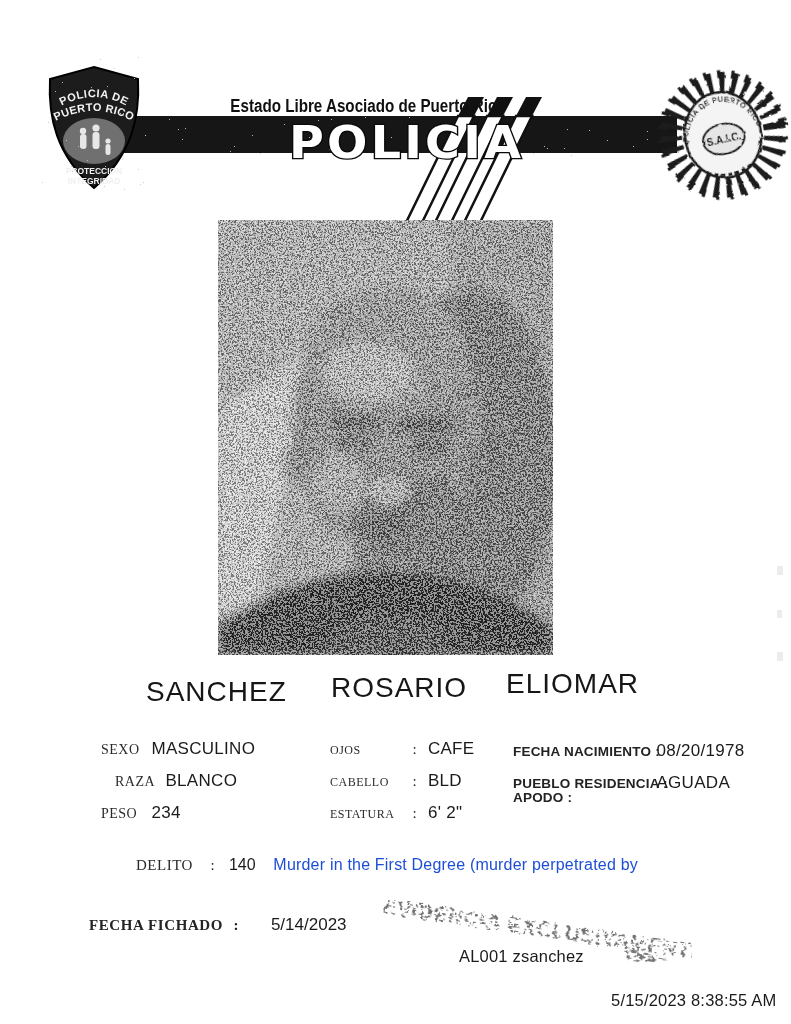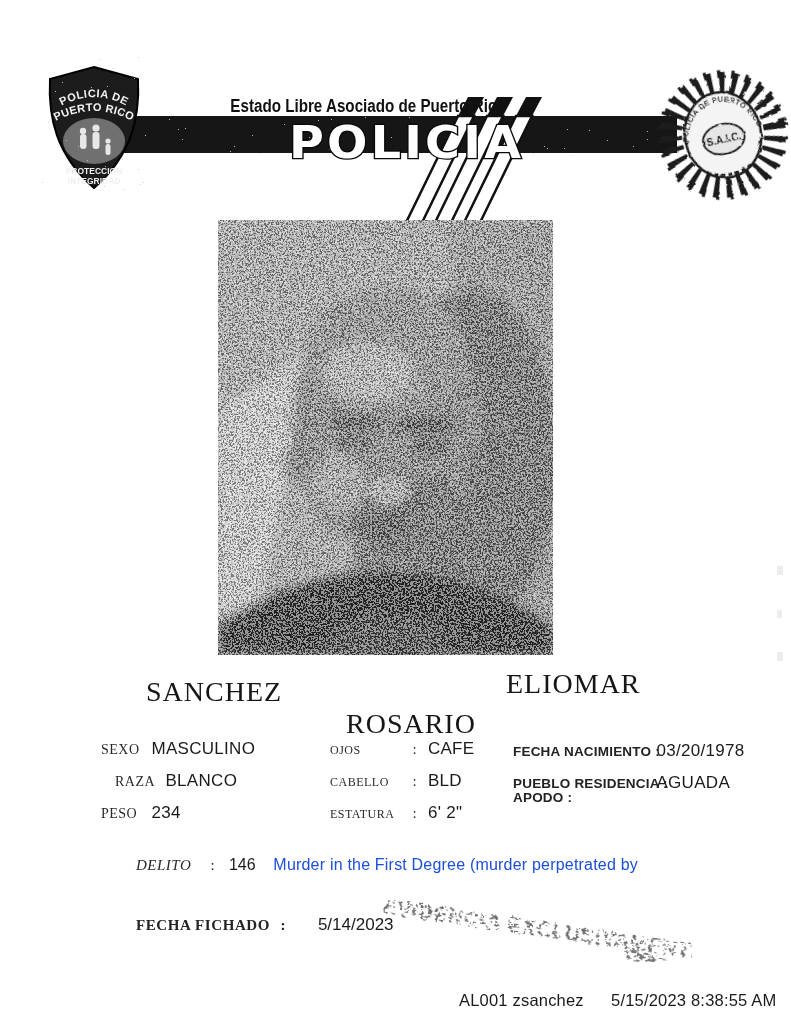--- a/index.html
+++ b/index.html
@@ -12,7 +12,7 @@
   .sans{font-family:"Liberation Sans",sans-serif;}
 
   
-  .name-part{font-size:28px;letter-spacing:1px;color:#161616;font-family:Liberation Serif, serif;}
+  .name-part{font-size:28px;letter-spacing:1px;color:#161616;}
 
   
   .lbl1{display:inline-block;width:46px;font-size:14px;letter-spacing:.5px;color:#2a2a2a;}

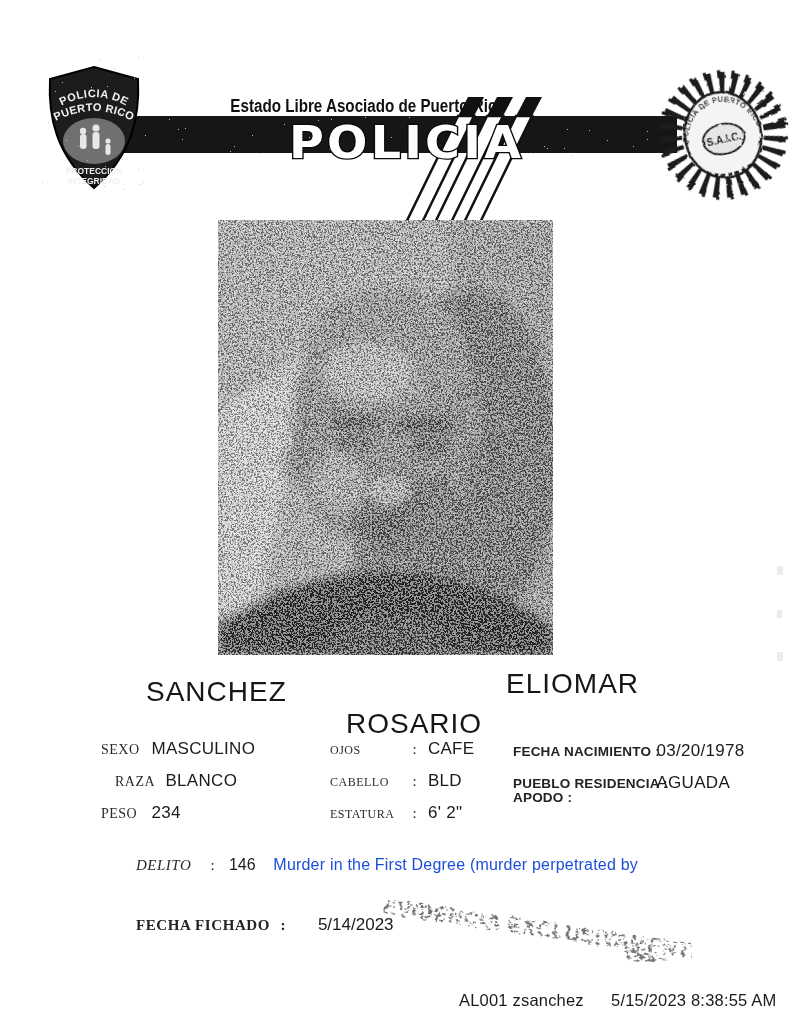--- a/index.html
+++ b/index.html
@@ -165,7 +165,7 @@
 </svg>
 
 <span class="abs name-part" style="left:146px;top:676px;">SANCHEZ</span>
-<span class="abs name-part" style="left:331px;top:708px;margin-left:15px;">ROSARIO</span>
+<span class="abs name-part" style="left:331px;top:672px;">ROSARIO</span>
 <span class="abs name-part" style="left:506px;top:668px;">ELIOMAR</span>
 
 <div class="abs" style="left:101px;top:739px;">

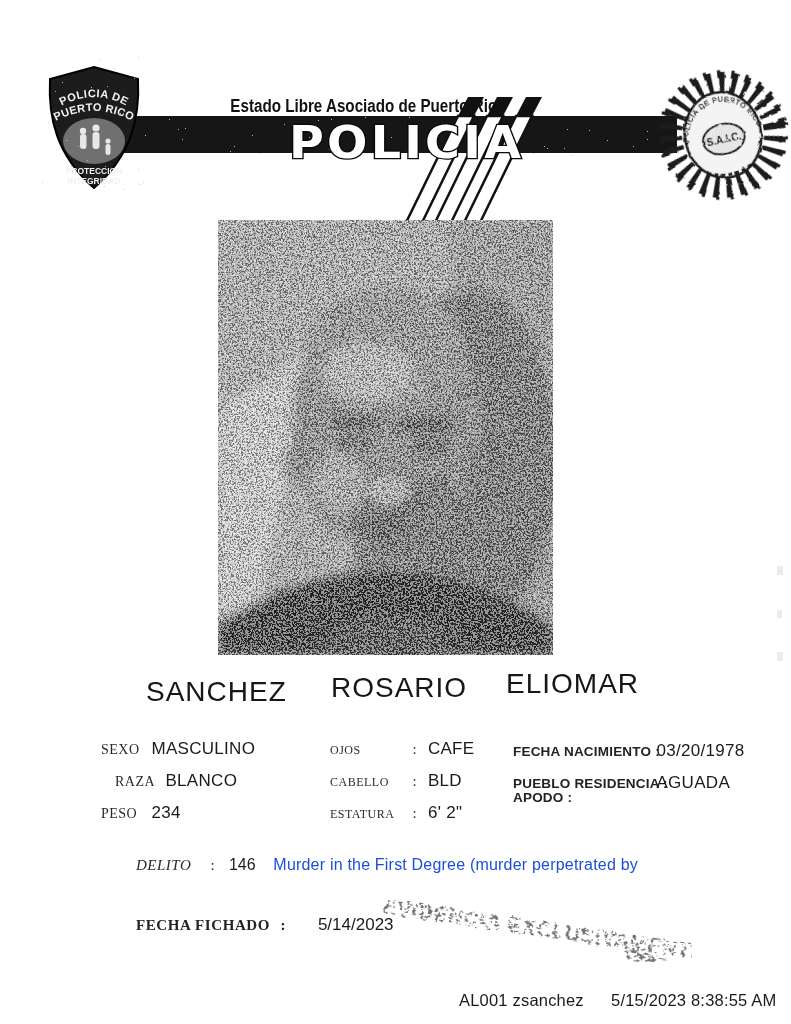--- a/index.html
+++ b/index.html
@@ -199,7 +199,7 @@
 
 <div class="abs" style="left:513px;top:741px;">
   <span class="sans lbl3">FECHA NACIMIENTO :</span>
-  <span class="sans val3">03/20/1978</span>
+  <span class="sans val3">08/20/1978</span>
 </div>
 <div class="abs" style="left:513px;top:773px;">
   <span class="sans lbl3">PUEBLO RESIDENCIA :</span>

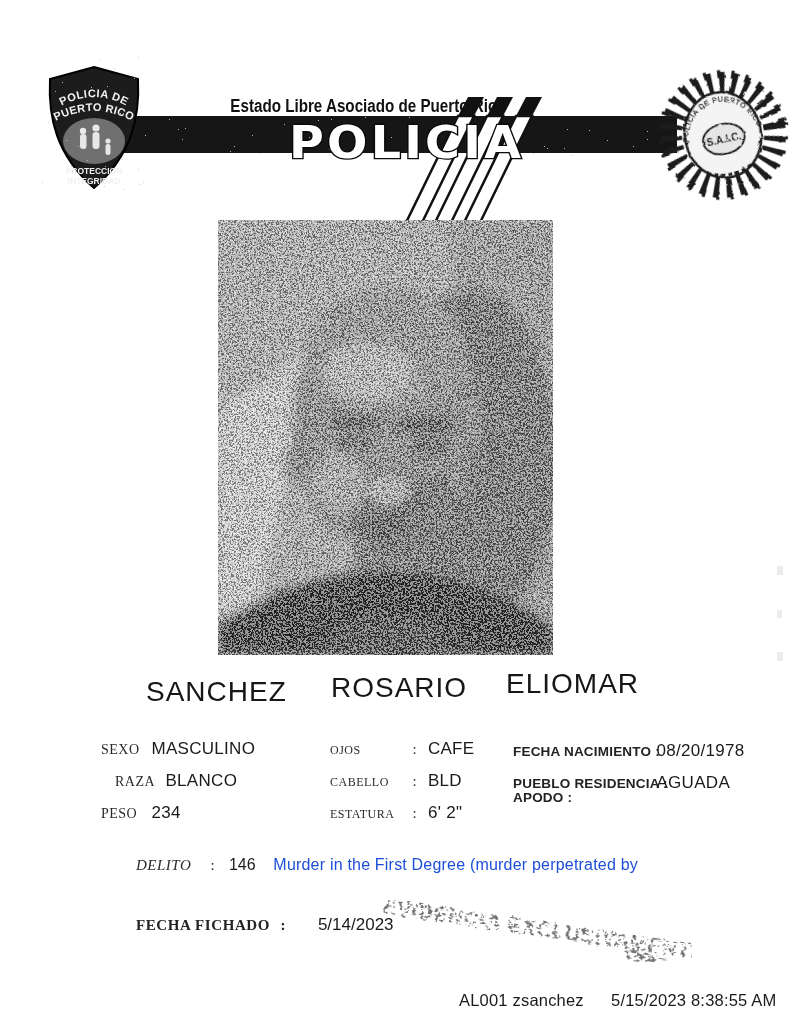--- a/index.html
+++ b/index.html
@@ -22,7 +22,7 @@
   .lbl3{display:inline-block;width:139px;font-size:13.5px;font-weight:700;letter-spacing:.2px;color:#222;}
   .val3{font-size:17px;letter-spacing:.3px;color:#1b1b1b;}
 
-  .delito-lbl{display:inline-block;width:70px;font-size:15px;letter-spacing:.5px;color:#2a2a2a;font-style:italic;}
+  .delito-lbl{display:inline-block;width:70px;font-size:15px;letter-spacing:.5px;color:#2a2a2a;}
   .delito-sep{display:inline-block;width:14px;font-size:15px;}
   .delito-code{display:inline-block;width:40px;font-size:16px;}
   .delito-desc{font-size:16px;letter-spacing:.2px;color:#1d4ed8;}

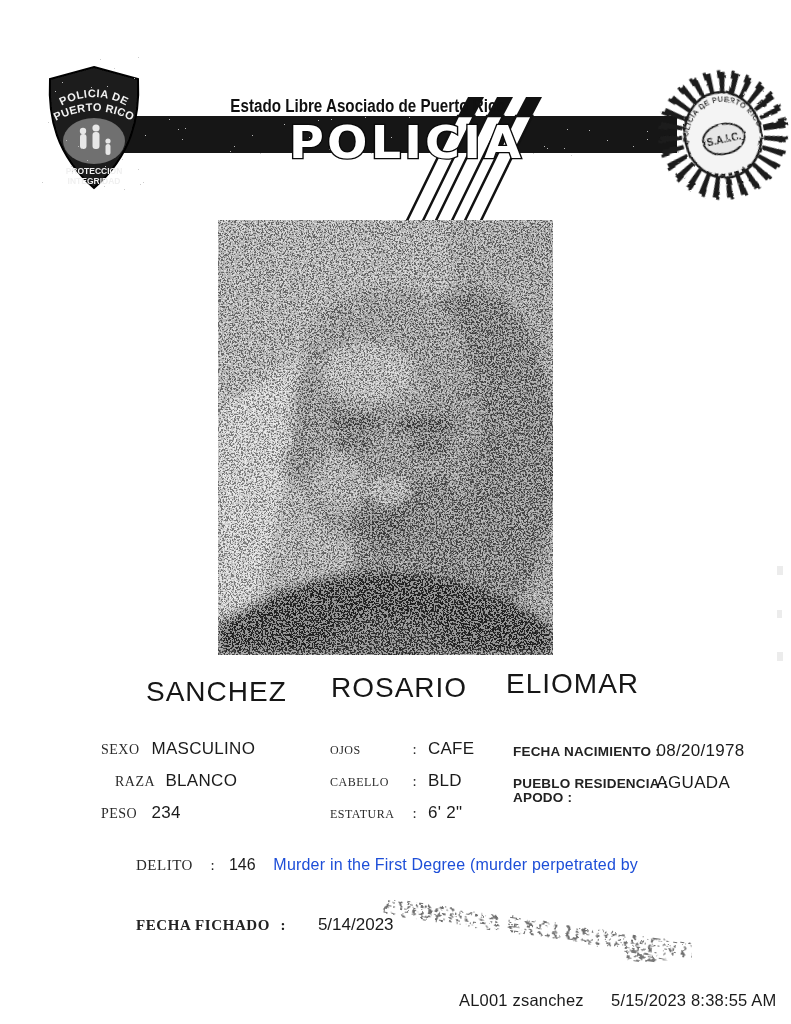--- a/index.html
+++ b/index.html
@@ -213,7 +213,7 @@
 <div class="abs" style="left:136px;top:856px;">
   <span class="serif delito-lbl">DELITO</span>
   <span class="serif delito-sep">:</span>
-  <span class="sans delito-code">146</span>
+  <span class="sans delito-code">140</span>
   <span class="sans delito-desc">Murder in the First Degree (murder perpetrated by</span>
 </div>
 

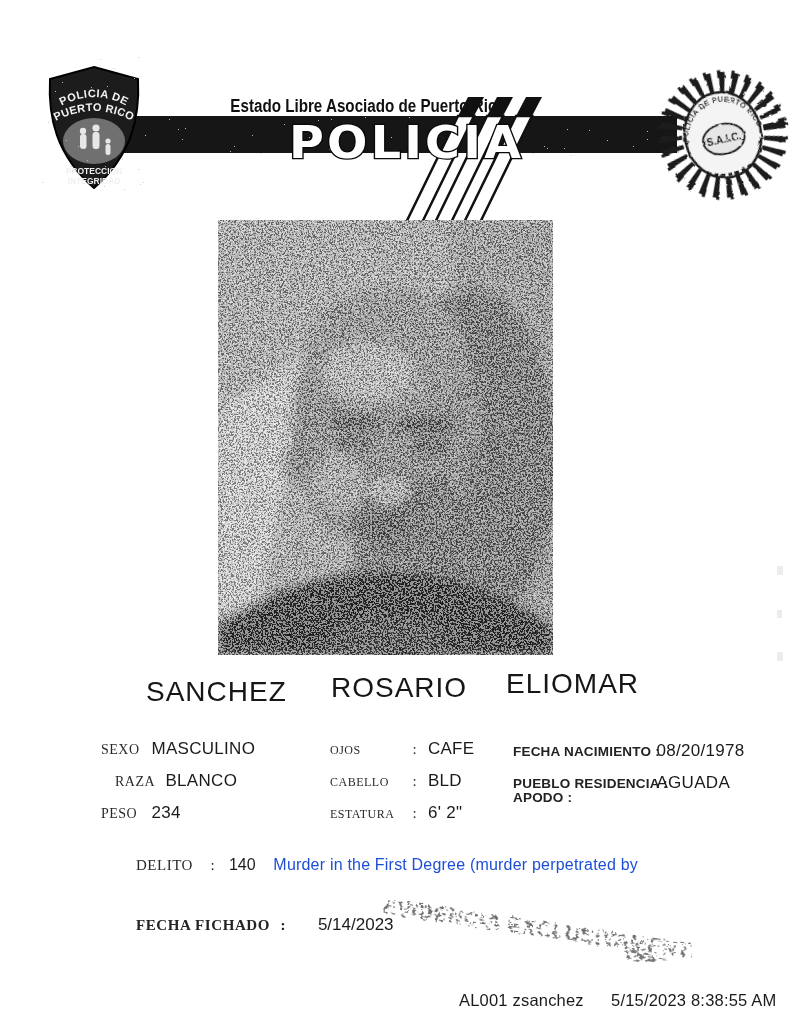--- a/index.html
+++ b/index.html
@@ -217,7 +217,7 @@
   <span class="sans delito-desc">Murder in the First Degree (murder perpetrated by</span>
 </div>
 
-<div class="abs" style="left:89px;top:915px;margin-left:47px;">
+<div class="abs" style="left:89px;top:915px;">
   <span class="serif ff-lbl">FECHA FICHADO</span>
   <span class="serif ff-sep">:</span>
   <span class="sans ff-val">5/14/2023</span>

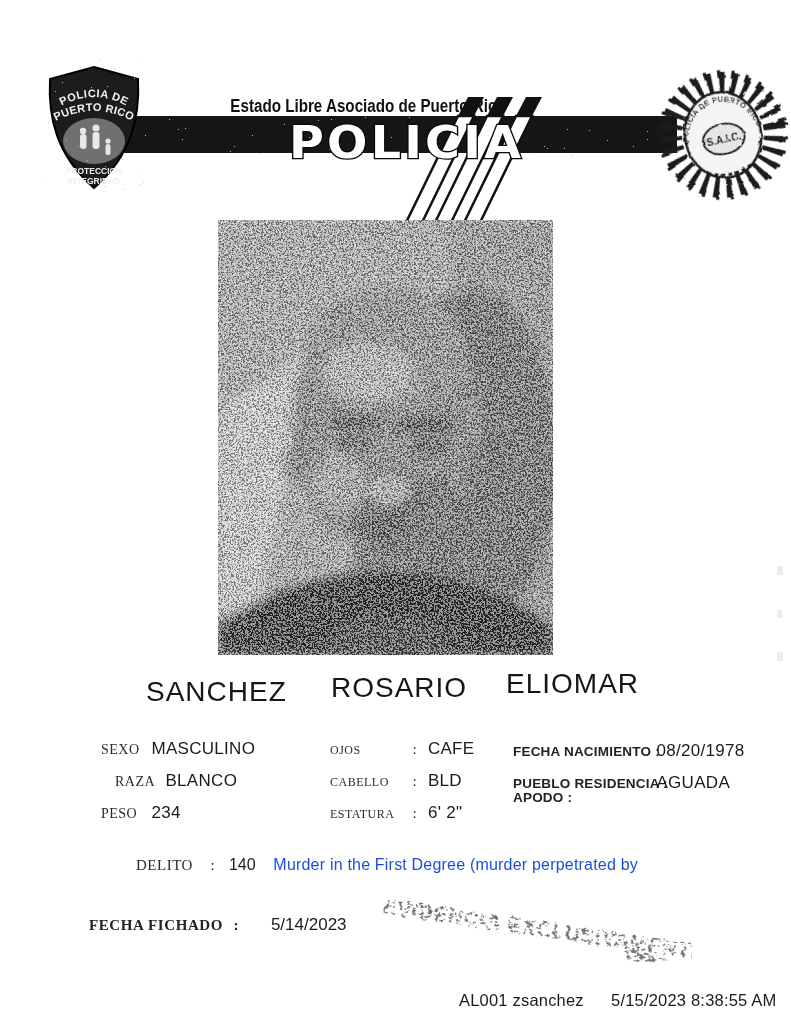--- a/index.html
+++ b/index.html
@@ -241,7 +241,7 @@
   </g>
 </svg>
 
-<span class="abs sans footer-txt" style="left:459px;top:991px;">AL001 zsanchez</span>
+<span class="abs sans footer-txt" style="left:459px;top:947px;">AL001 zsanchez</span>
 <span class="abs sans footer-txt" style="left:611px;top:991px;">5/15/2023 8:38:55 AM</span>
 
 <div class="edge-mark" style="left:777px;top:566px;width:6px;height:9px;"></div>

